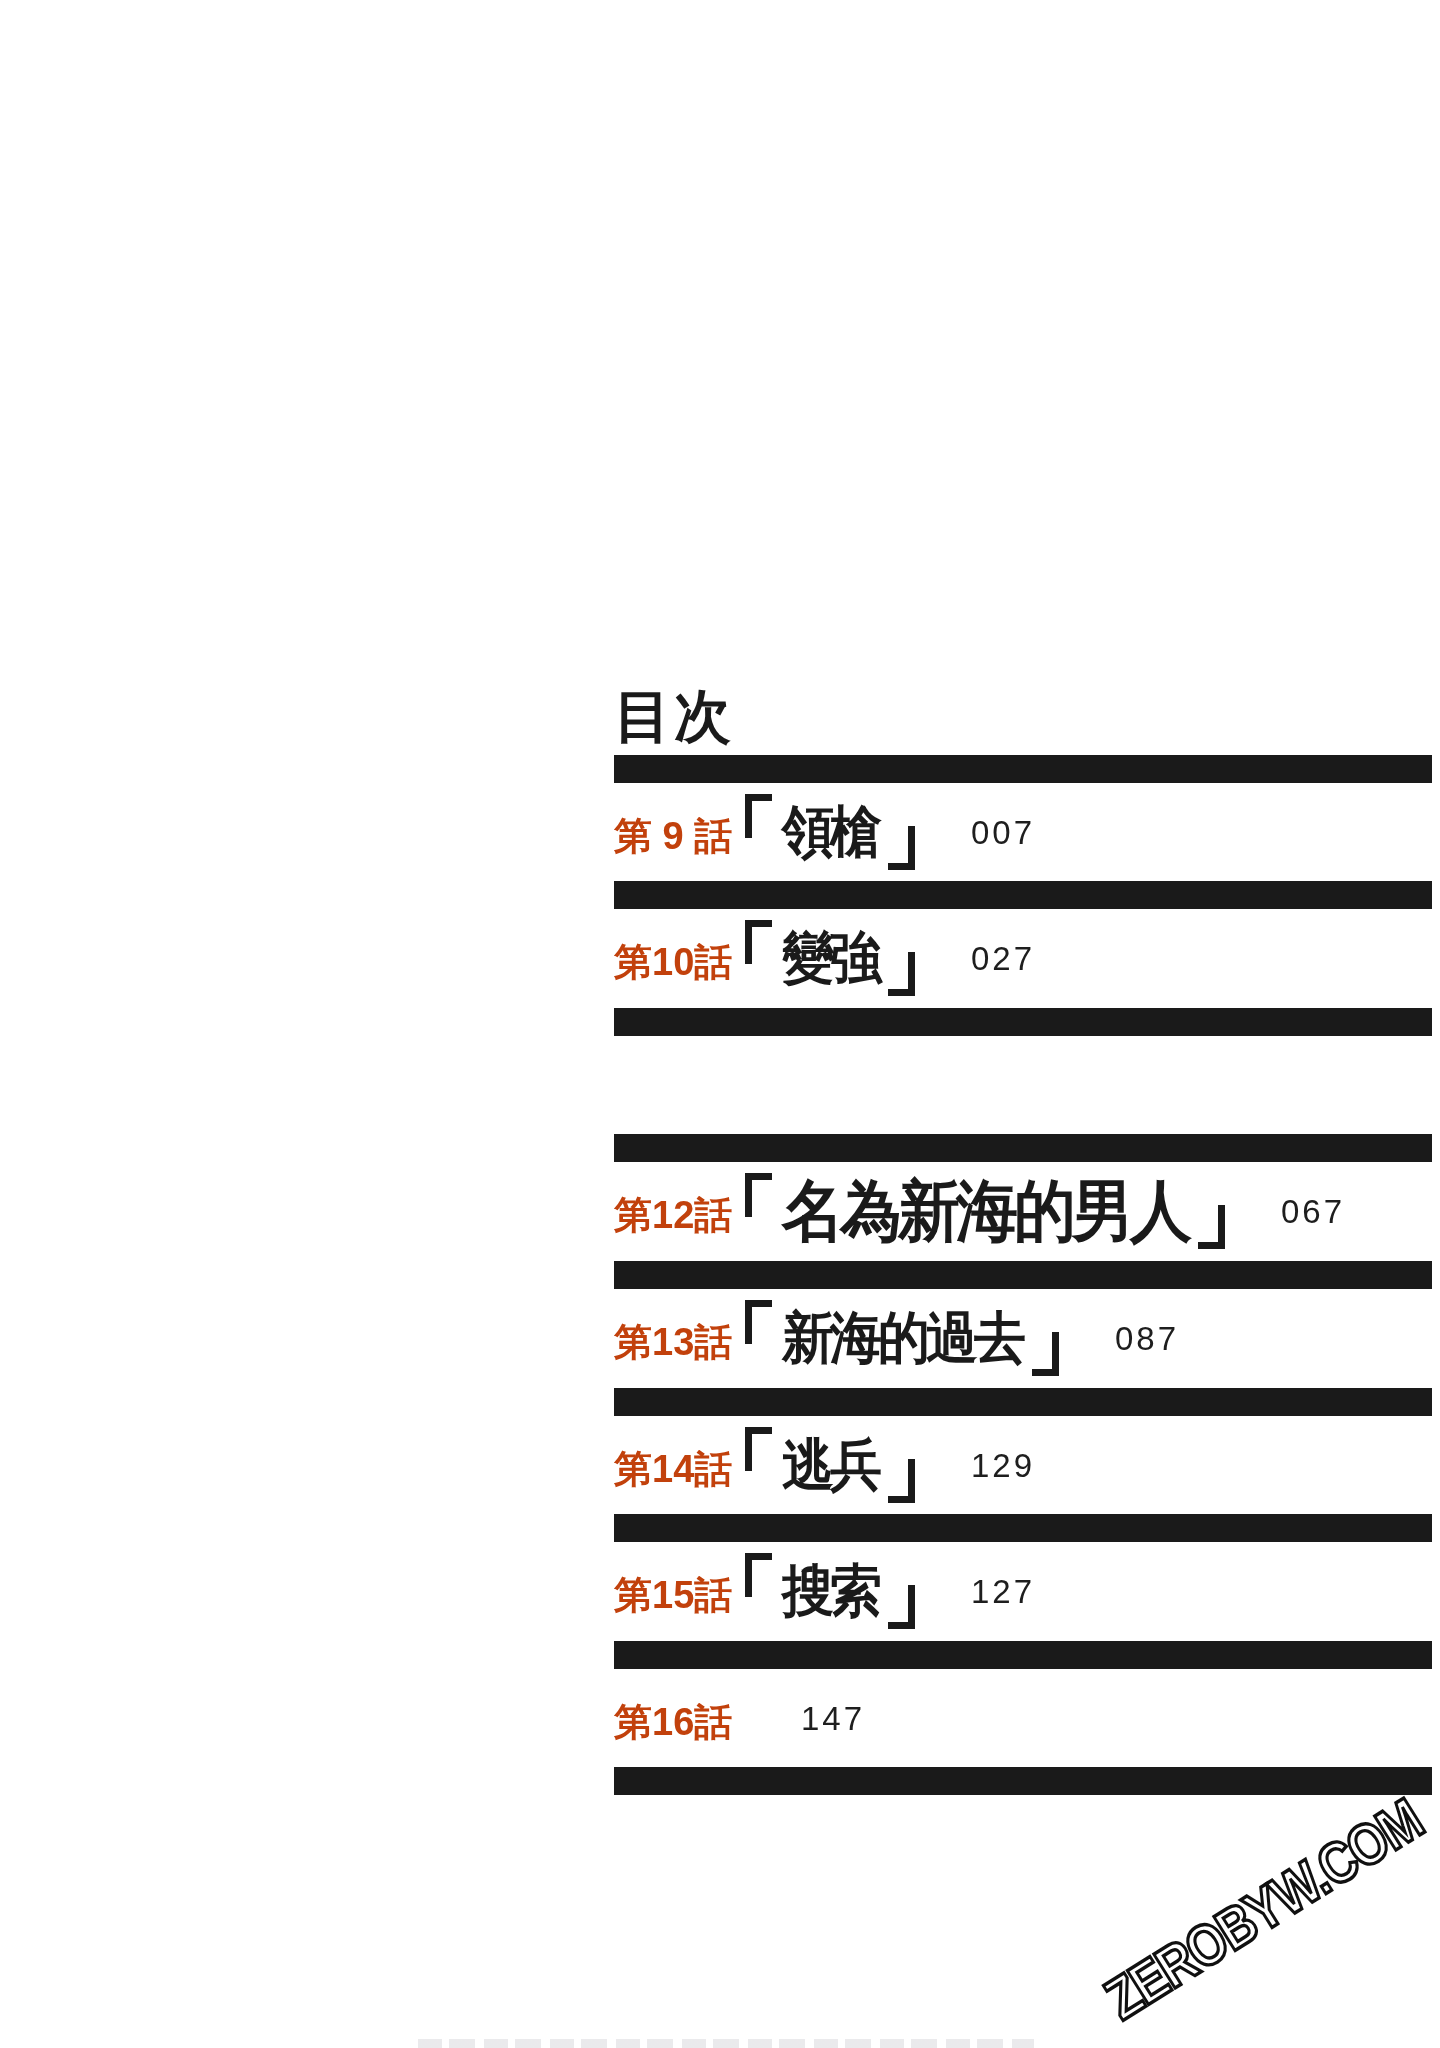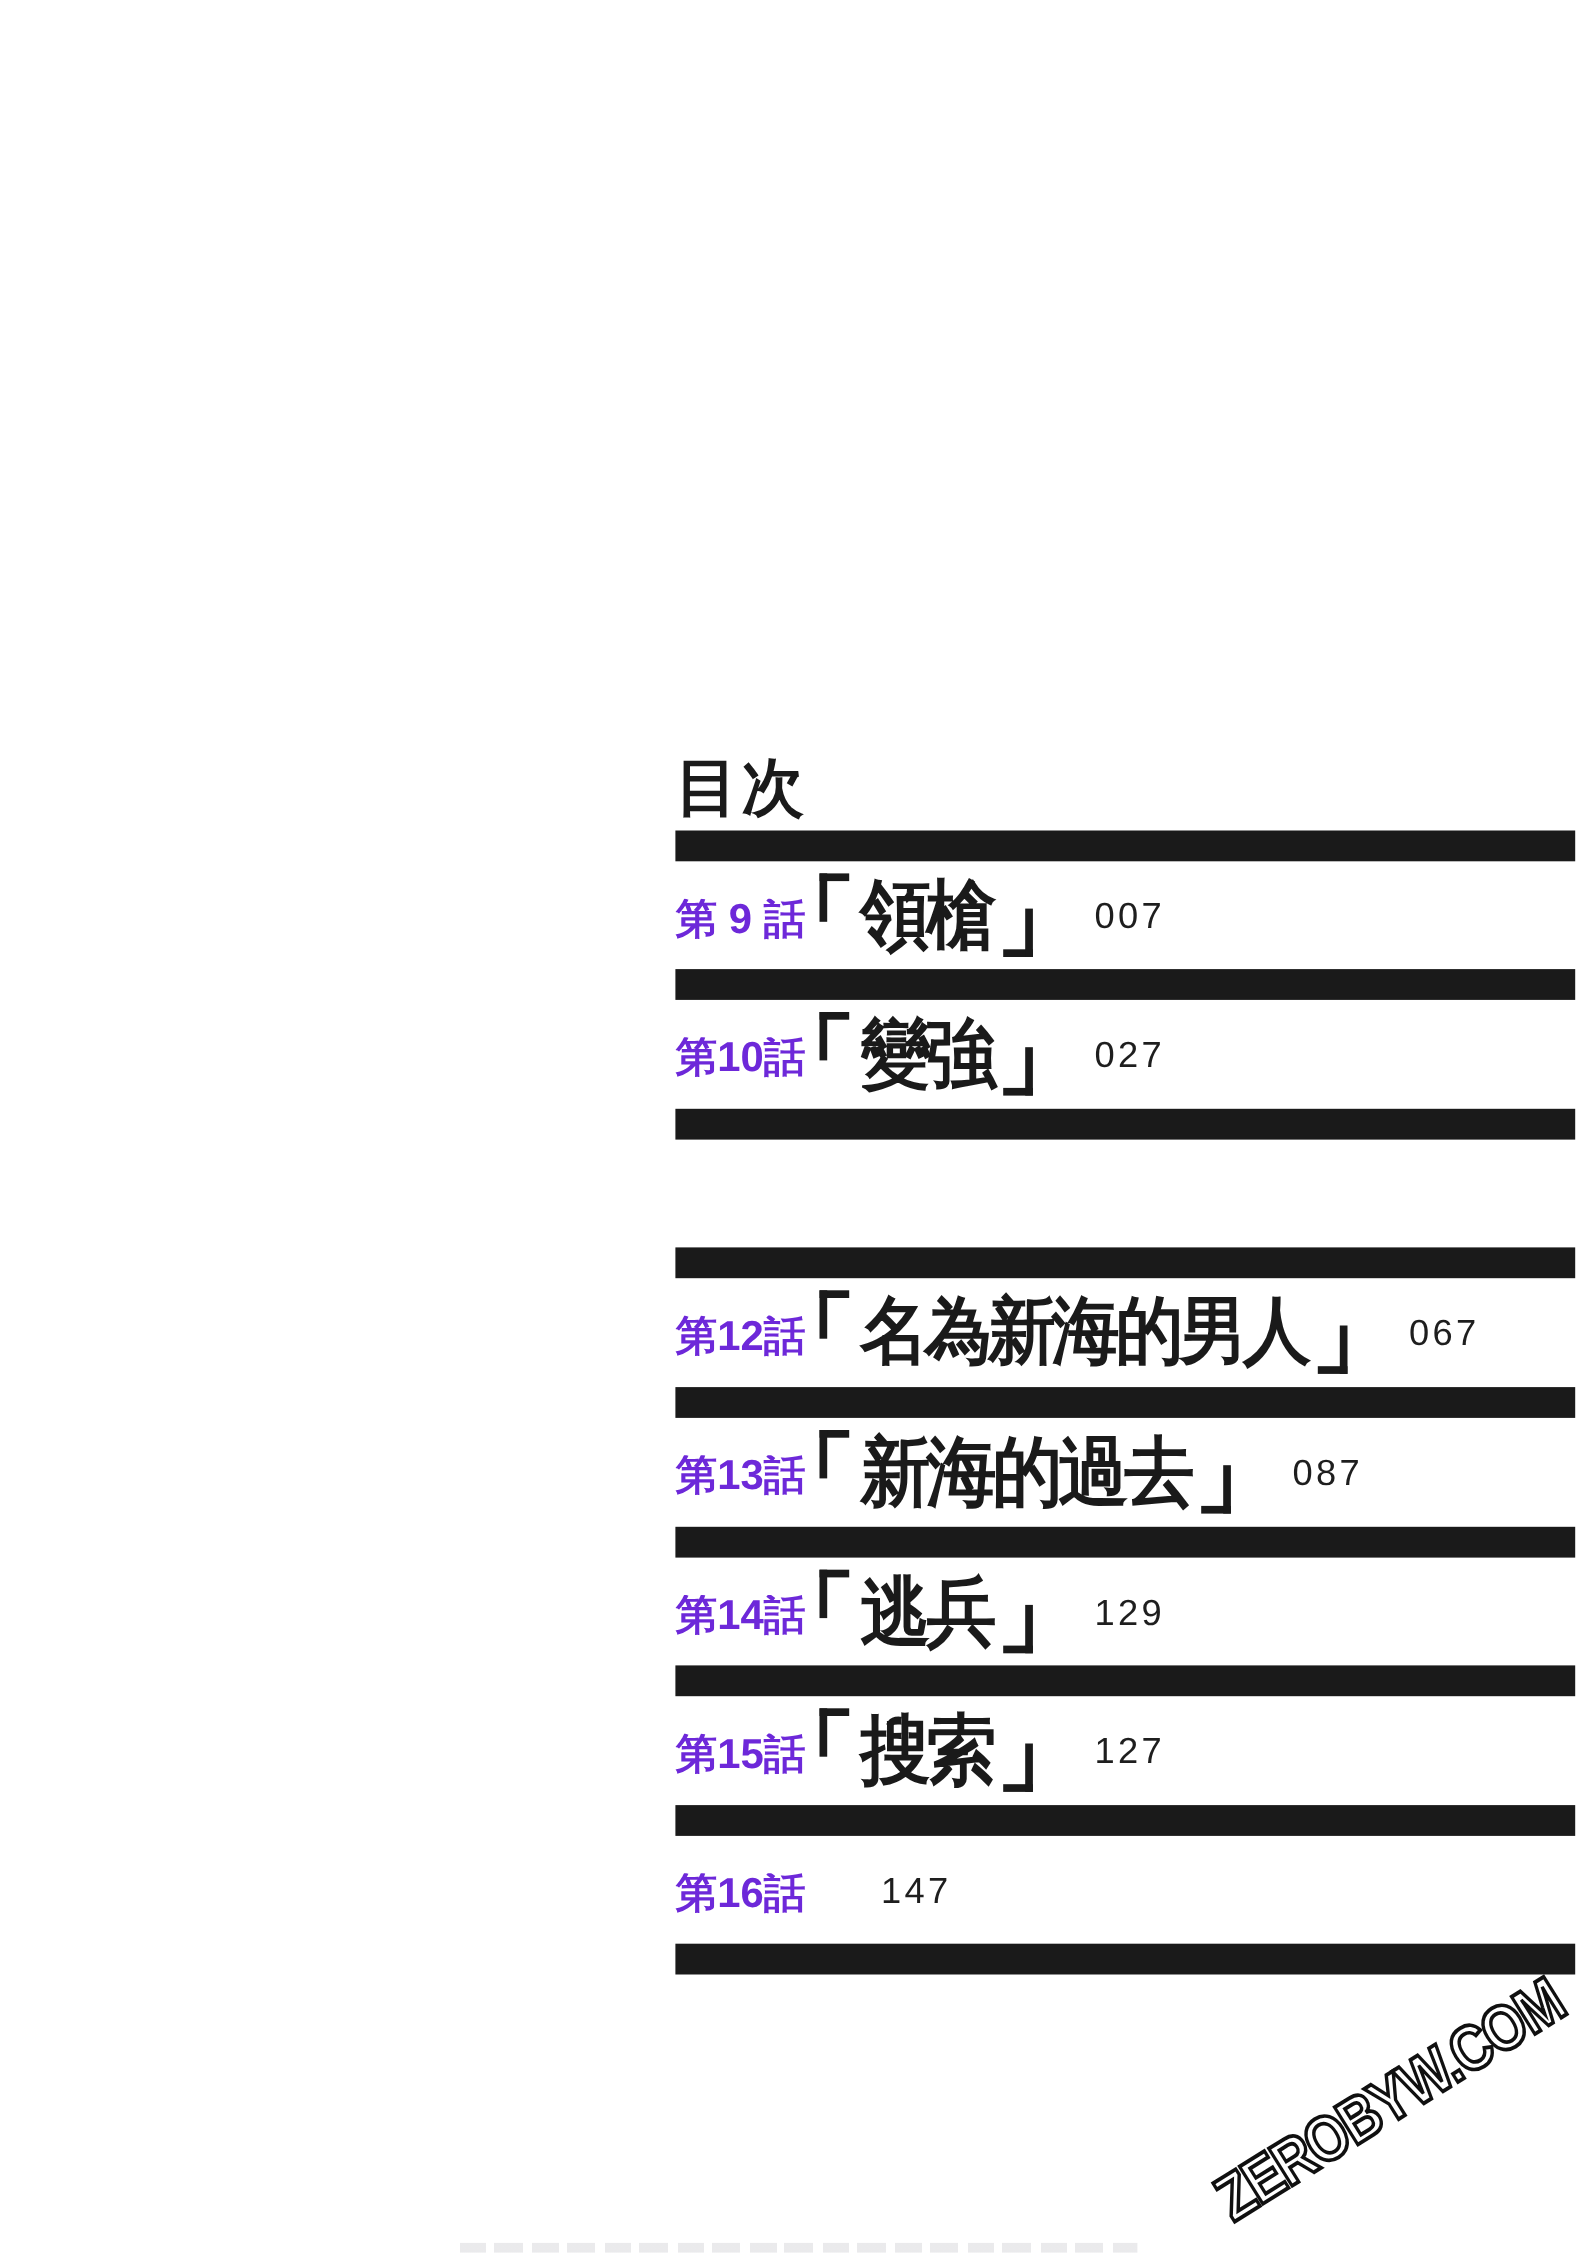--- a/index.html
+++ b/index.html
@@ -36,7 +36,7 @@
   .chapter-label{
     flex:0 0 131px;width:131px;
     font-size:38px;line-height:1;font-weight:800;
-    color:#6d28d9;margin-top:8px;white-space:nowrap;overflow:hidden;
+    color:#c2410c;margin-top:8px;white-space:nowrap;overflow:hidden;
   }
   .chapter-title{
     display:inline-flex;align-items:center;height:78px;

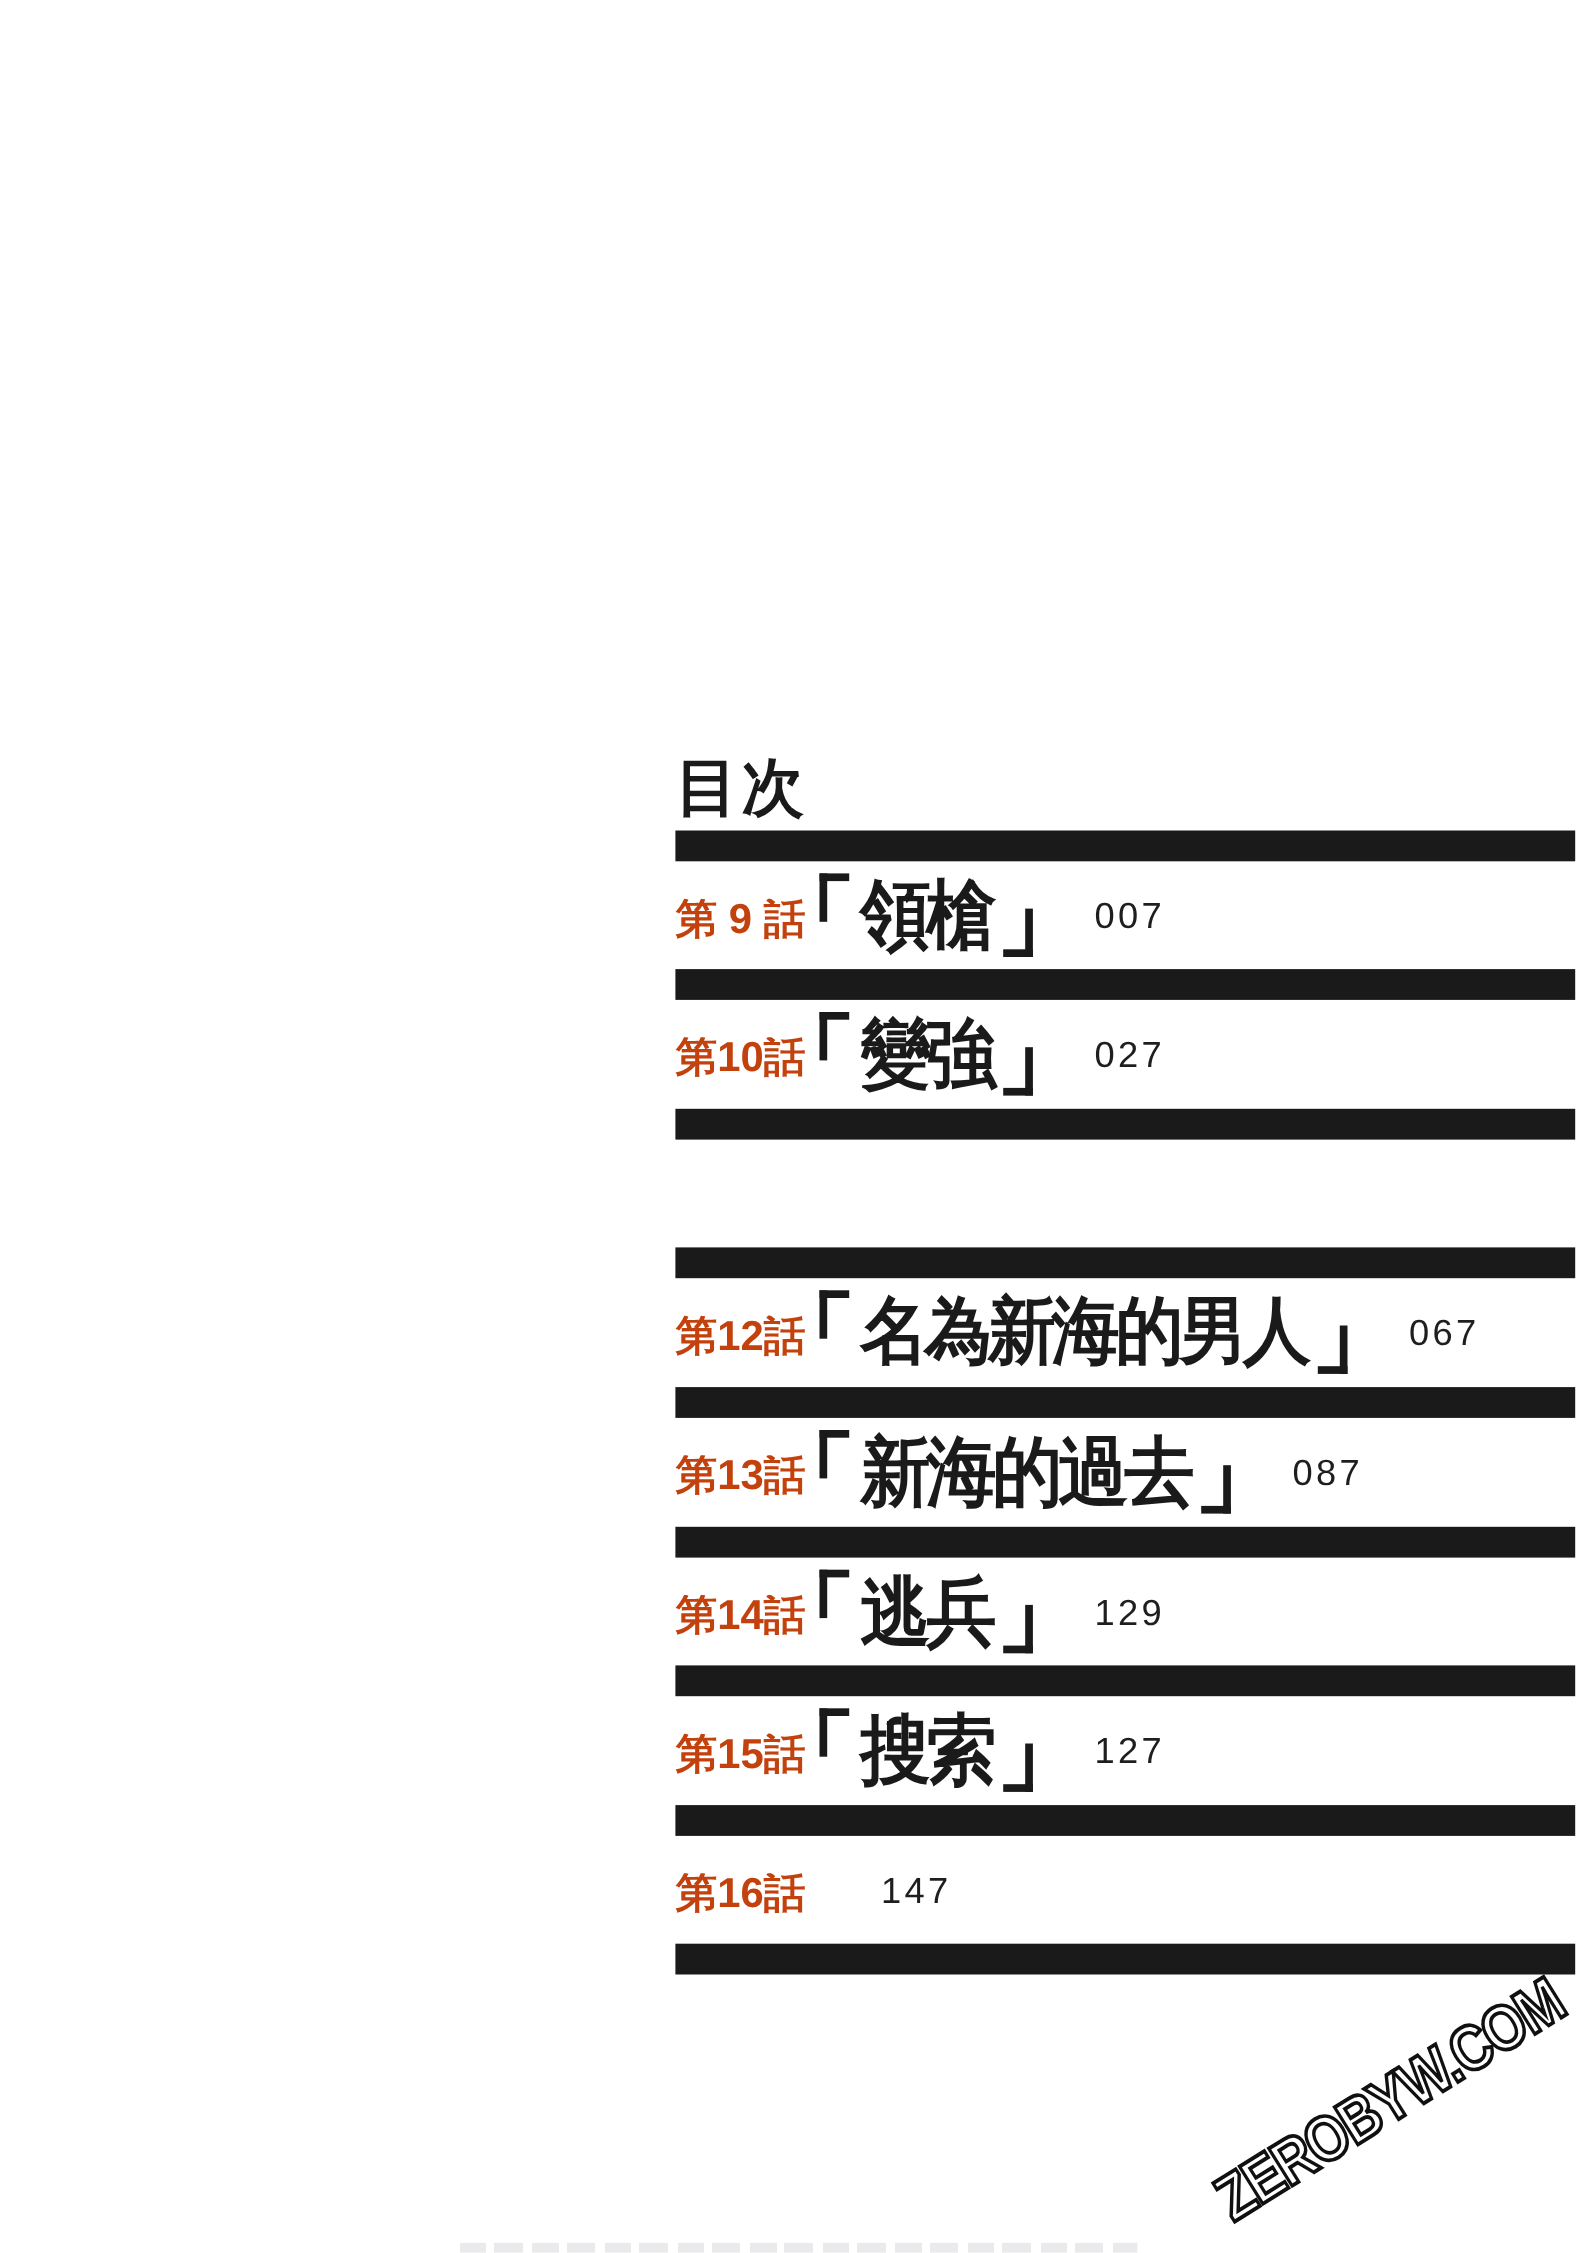--- a/index.html
+++ b/index.html
@@ -40,7 +40,7 @@
   }
   .chapter-title{
     display:inline-flex;align-items:center;height:78px;
-    font-size:64px;line-height:1;font-weight:800;
+    font-size:52px;line-height:1;font-weight:800;
     color:#1a1a1a;letter-spacing:-4px;white-space:nowrap;
   }
   .entry.e3 .chapter-title{font-size:62px;letter-spacing:-4px;}

